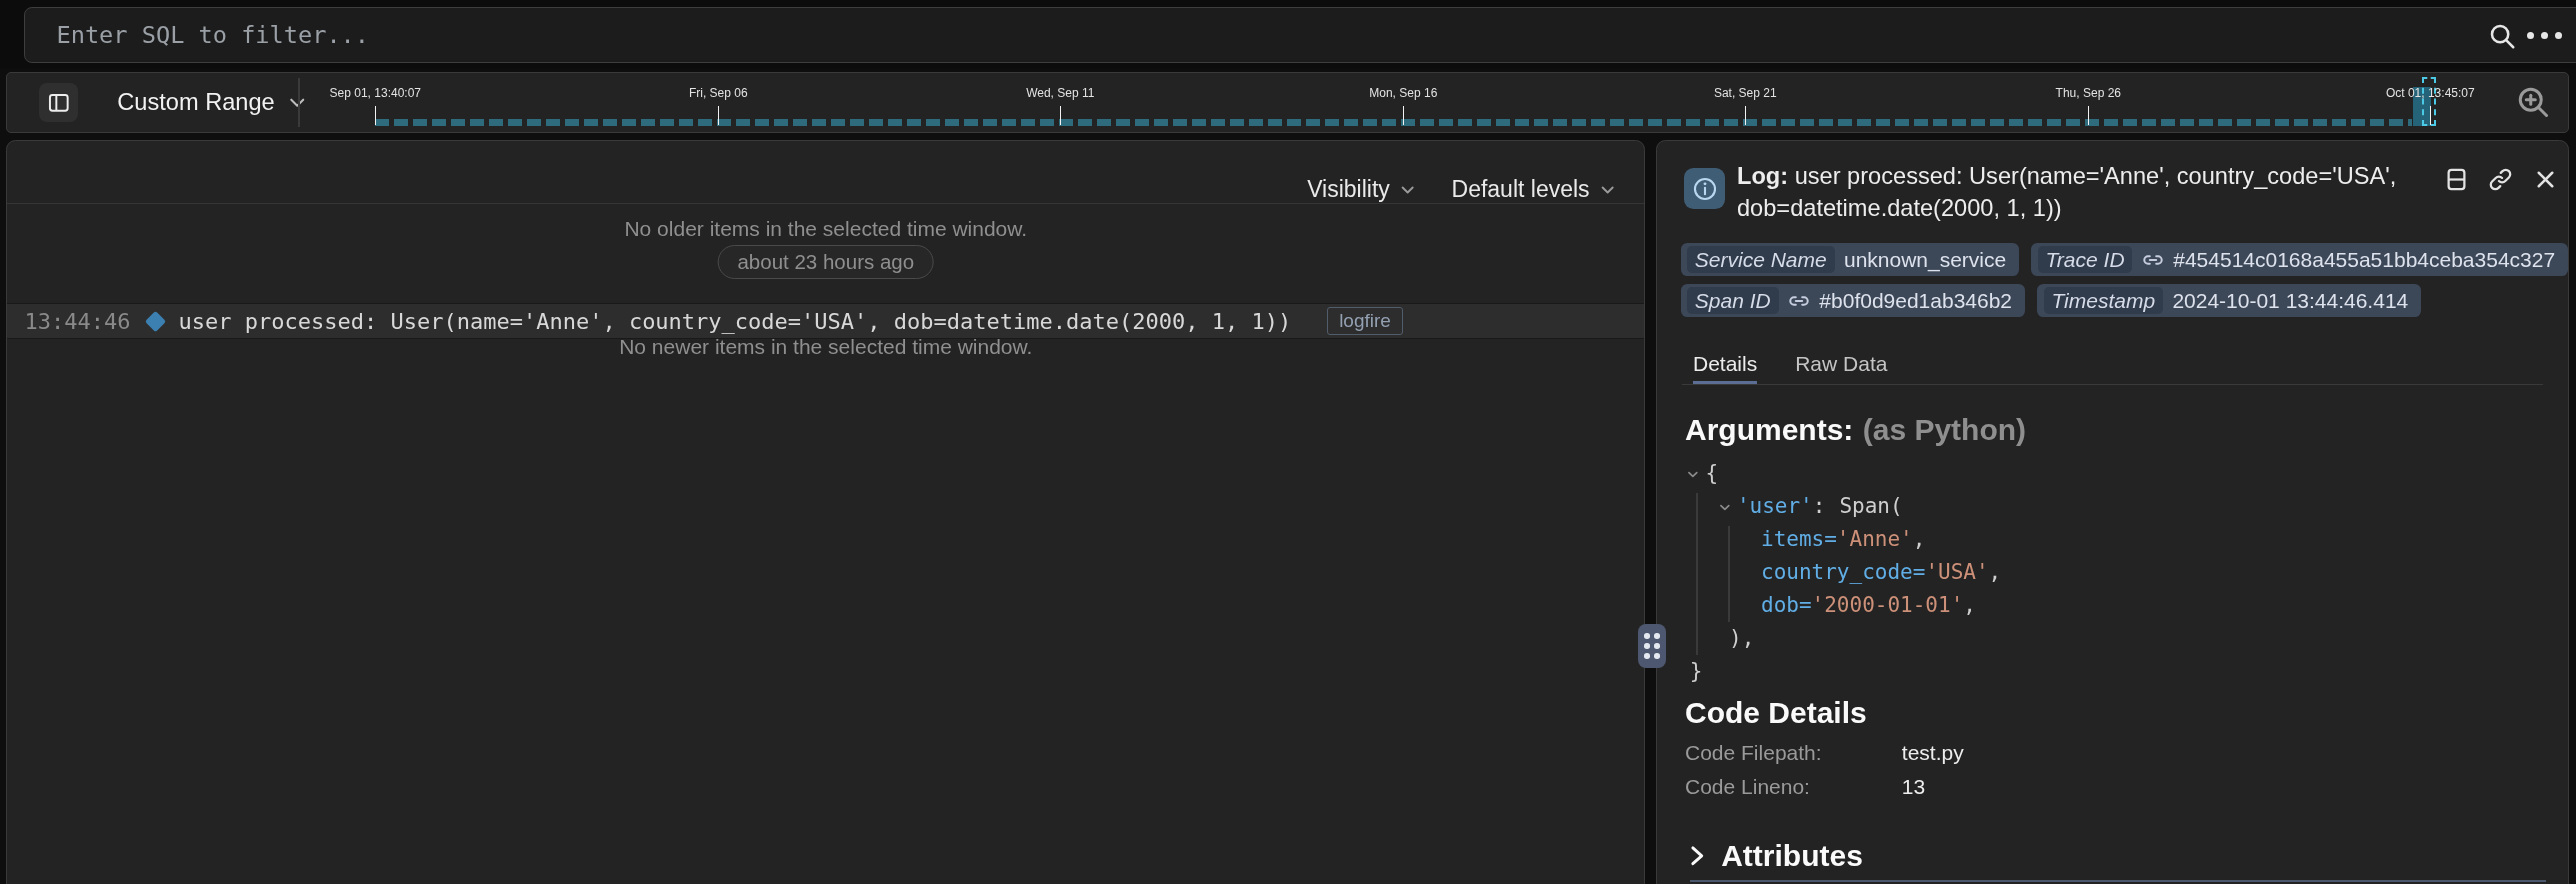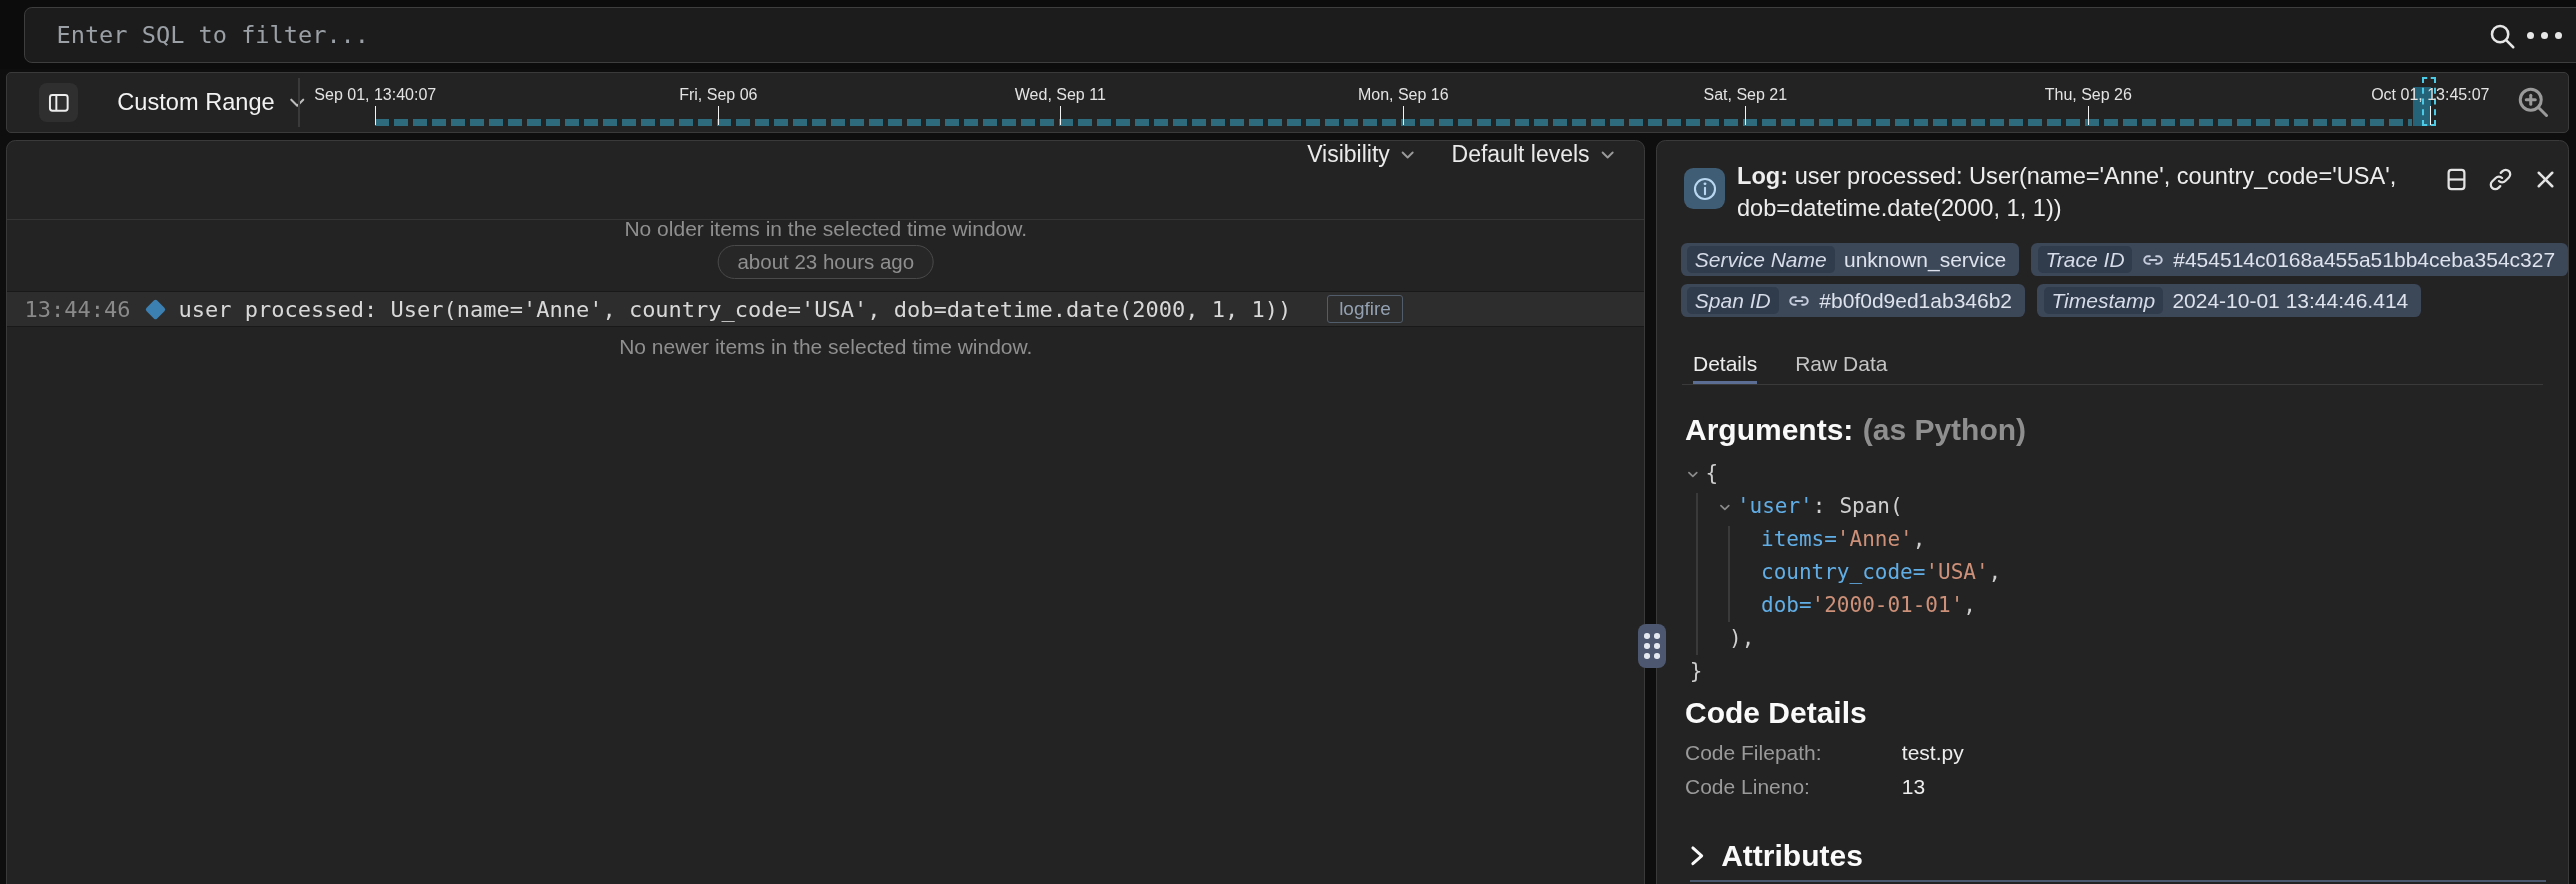--- a/index.html
+++ b/index.html
@@ -33,7 +33,7 @@
   .tl-track { position:absolute; left:0; top:0; right:0; bottom:0; }
   .tl-tick { position:absolute; top:0; width:0; }
   .tl-tick .lbl { position:absolute; top:12.6px; left:0; transform:translateX(-50%);
-                  white-space:nowrap; color:#e3e3e3; font-size:16px; }
+                  white-space:nowrap; color:#e3e3e3; font-size:12px; }
   .tl-tick .mark { position:absolute; top:33px; left:-0.8px; width:1.6px; height:19px; background:#f2f2f2; }
   .tl-hist { position:absolute; left:368px; width:2037px; bottom:6.3px; height:6.3px;
              background:repeating-linear-gradient(90deg,#2e6b7c 0 14px, transparent 14px 19px); }

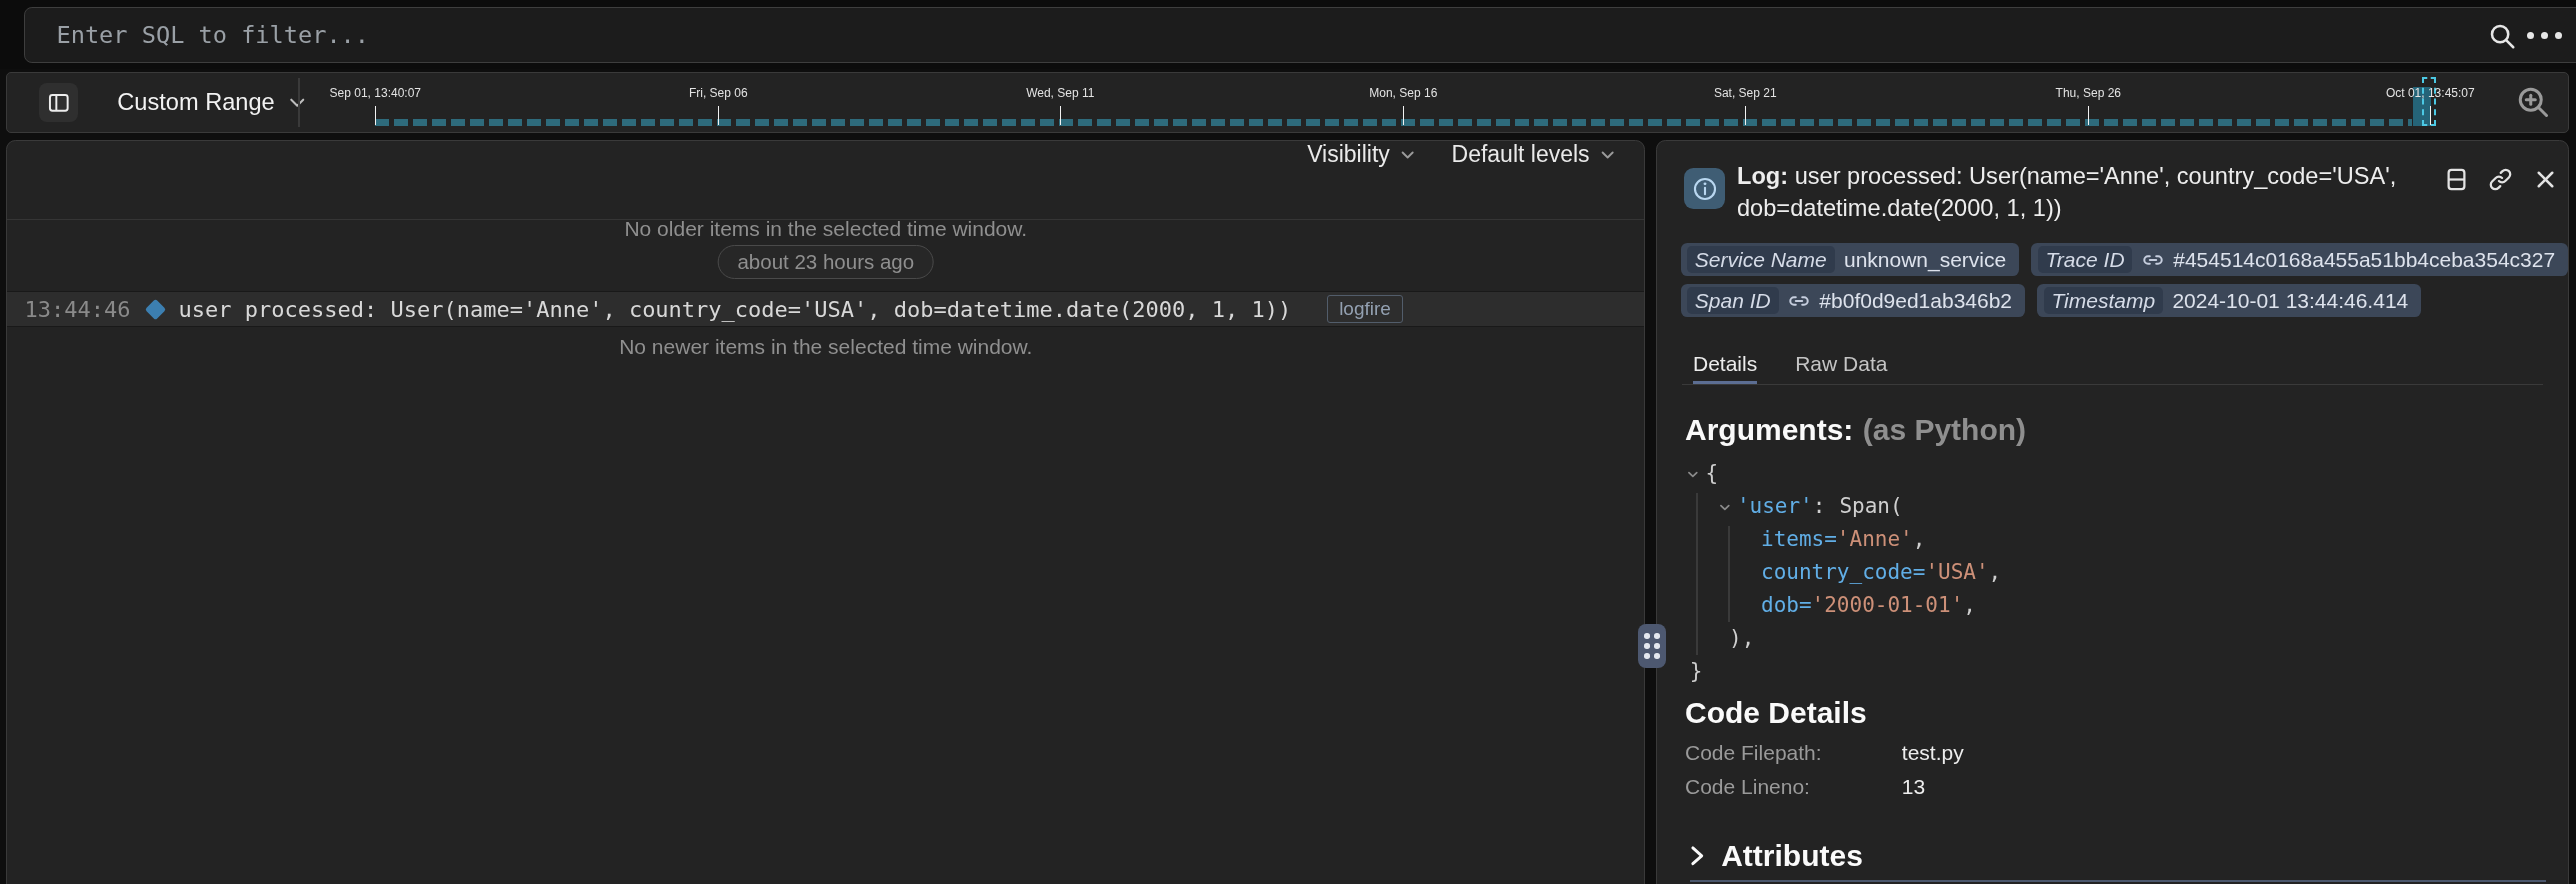--- a/index.html
+++ b/index.html
@@ -49,8 +49,8 @@
   .right-panel { left:1656px; width:913px; height:756px; }
 
   
-  .lp-header { position:absolute; left:0; right:0; top:0; height:79px; border-bottom:1.6px solid #353535;
-               display:flex; align-items:flex-start; justify-content:flex-end; gap:35px; padding-right:28px; }
+  .lp-header { position:absolute; left:0; right:0; top:0; height:63px; border-bottom:1.6px solid #353535;
+               display:flex; align-items:flex-end; justify-content:flex-end; gap:35px; padding-right:28px; }
   .lp-dd { display:flex; align-items:center; gap:9.4px; color:#eaeaea; font-size:23px; cursor:pointer; }
   .lp-dd .chev { color:#9a9a9a; }
   .lp-noolder, .lp-nonewer { position:absolute; left:0; right:0; text-align:center;

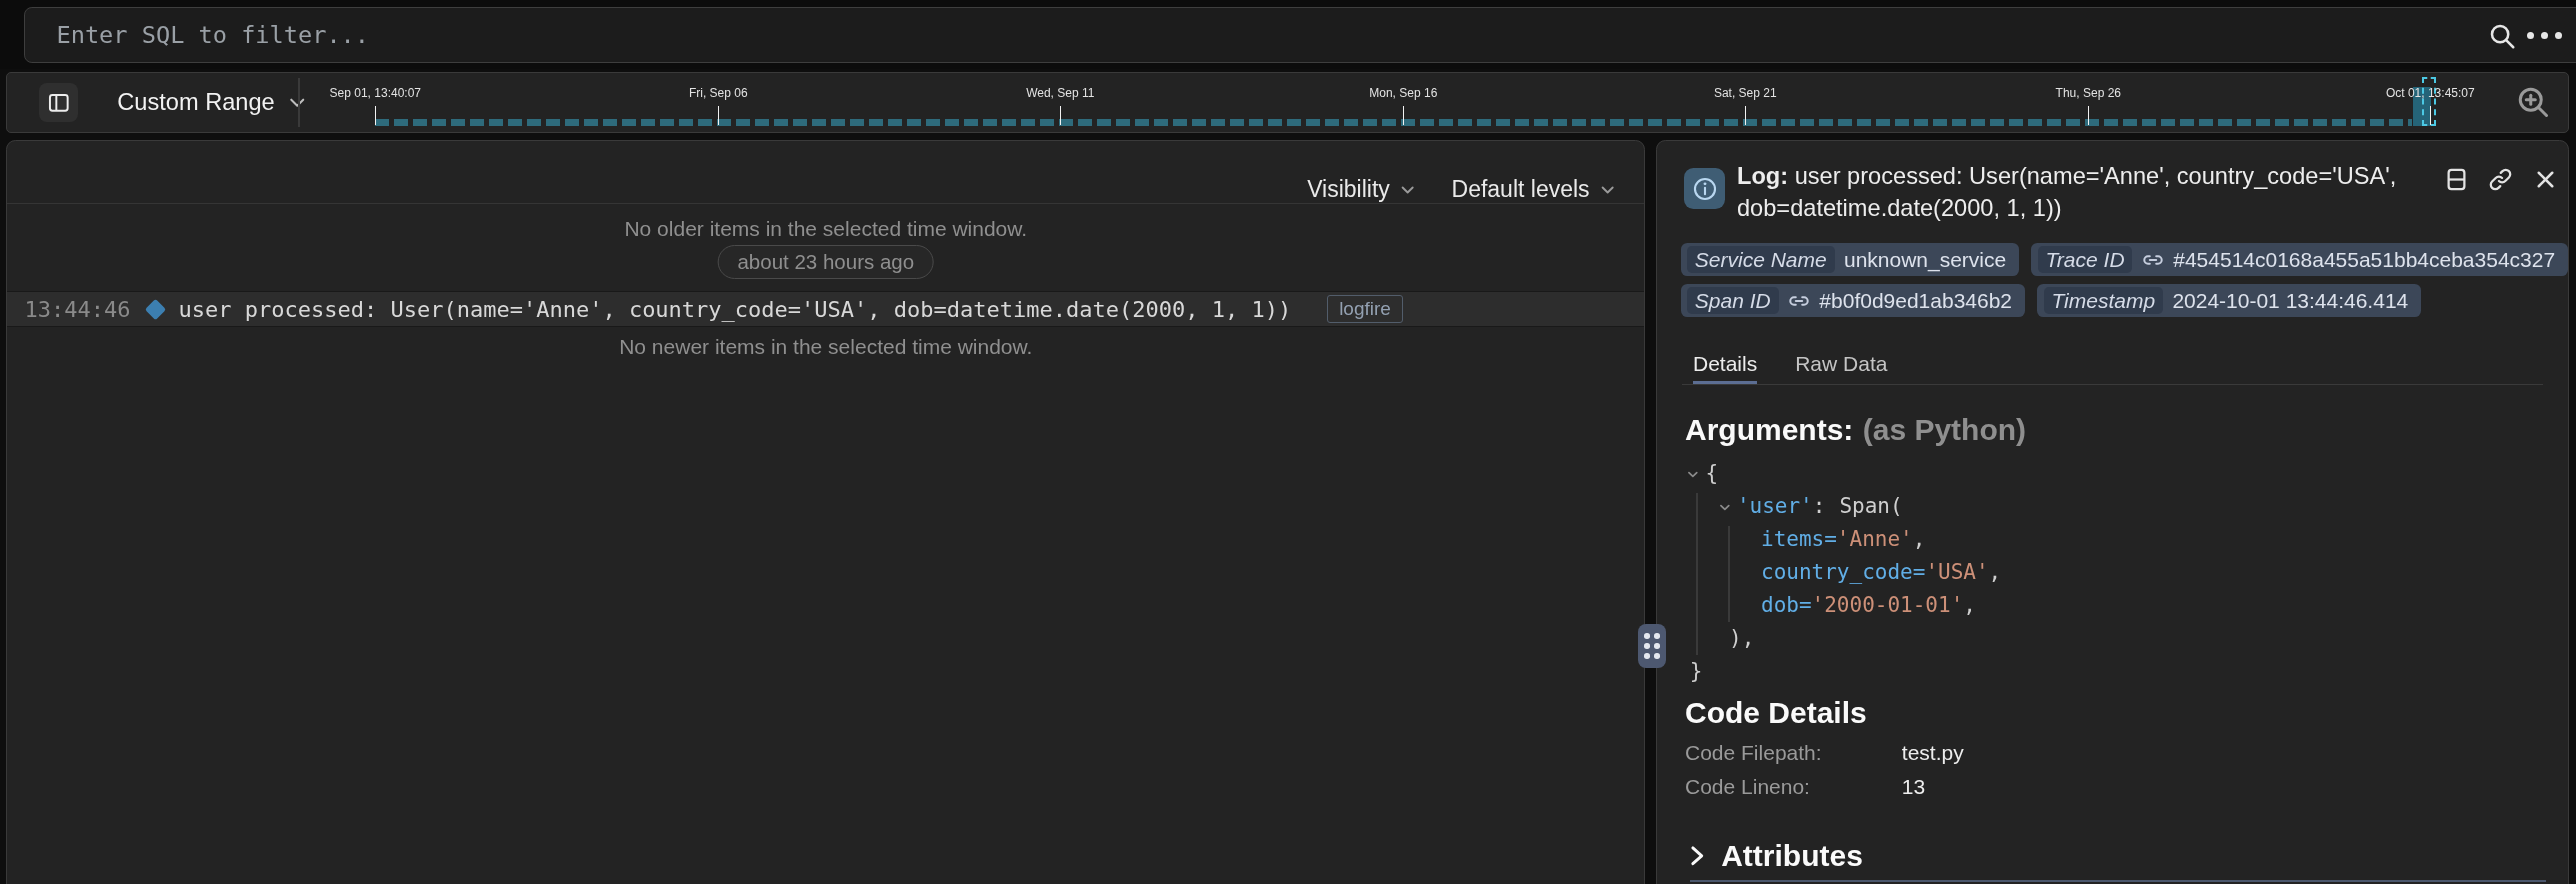--- a/index.html
+++ b/index.html
@@ -60,7 +60,7 @@
   .lp-ago { position:absolute; top:104px; left:50%; transform:translateX(-50%);
             border:1.6px solid #4a4a4a; border-radius:786px; padding:3.9px 19px;
             color:#8f8f8f; font-size:20.5px; background:#272727; }
-  .log-row { position:absolute; left:0; right:0; top:150px; height:36px; background:#2d2d2d;
+  .log-row { position:absolute; left:0; right:0; top:162px; height:36px; background:#2d2d2d;
              border-top:1.6px solid #191919; border-bottom:1.6px solid #191919;
              display:flex; align-items:center; cursor:pointer; }
   .log-time { color:#8a8a8a; font-size:22px; margin-left:17.3px; }

